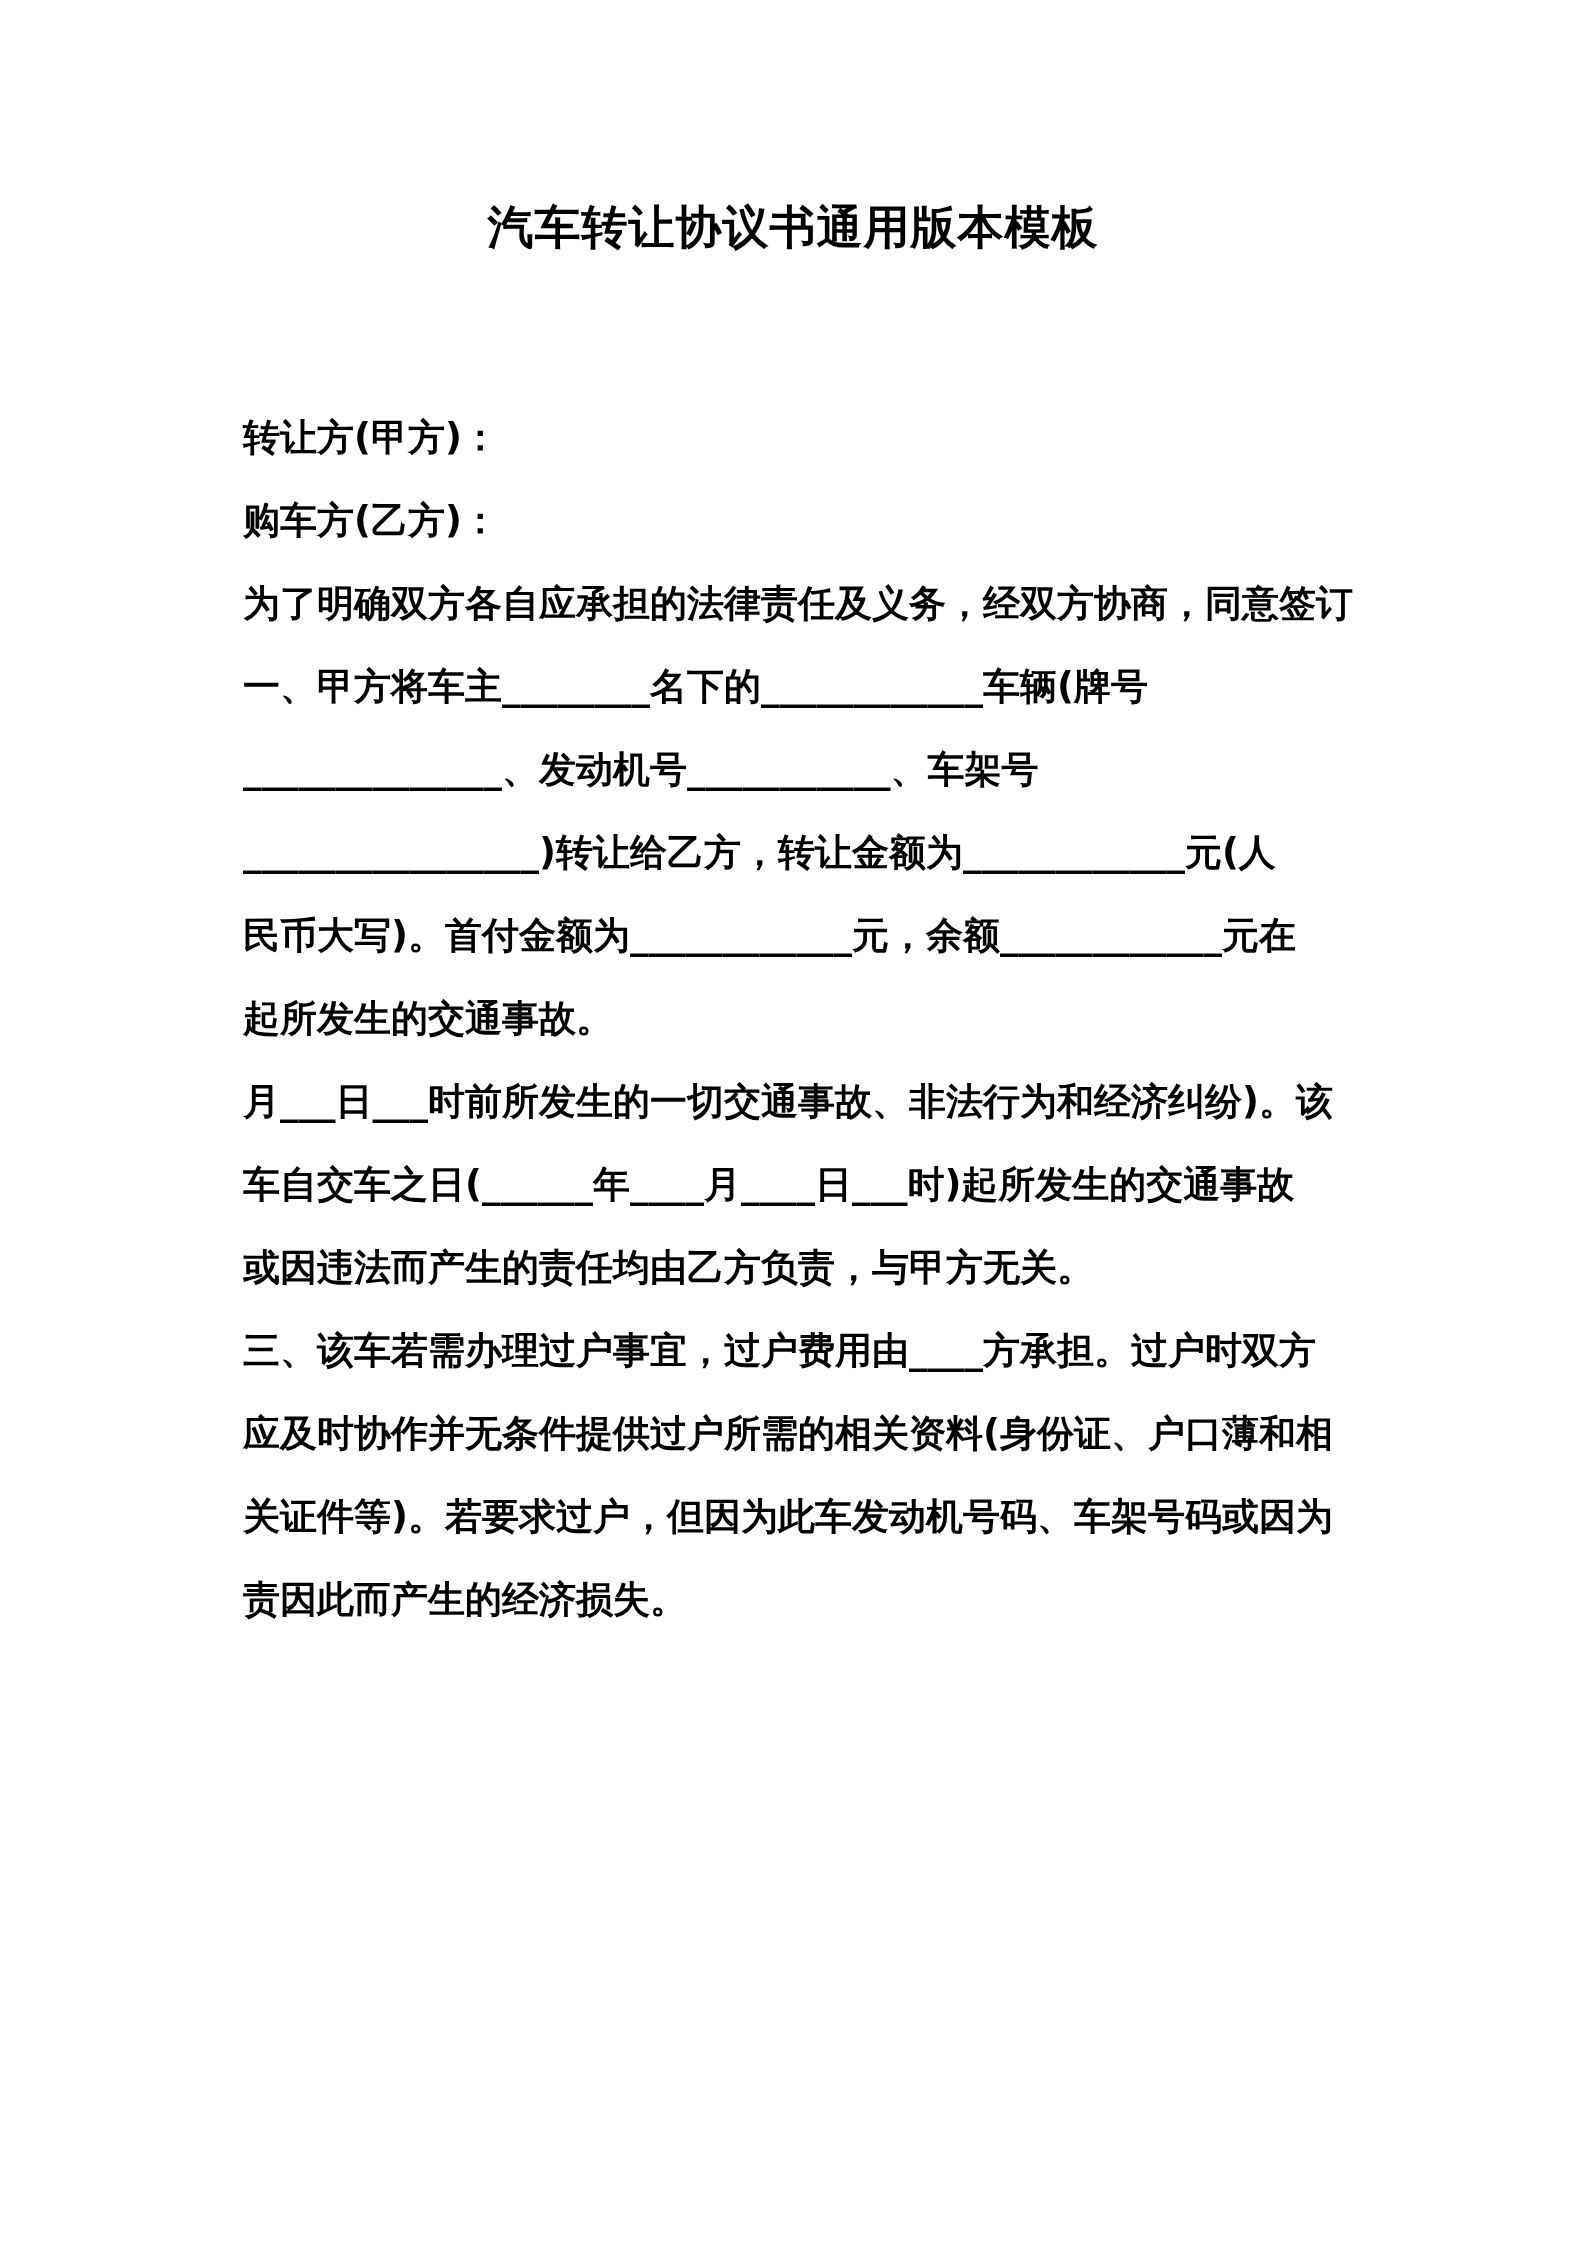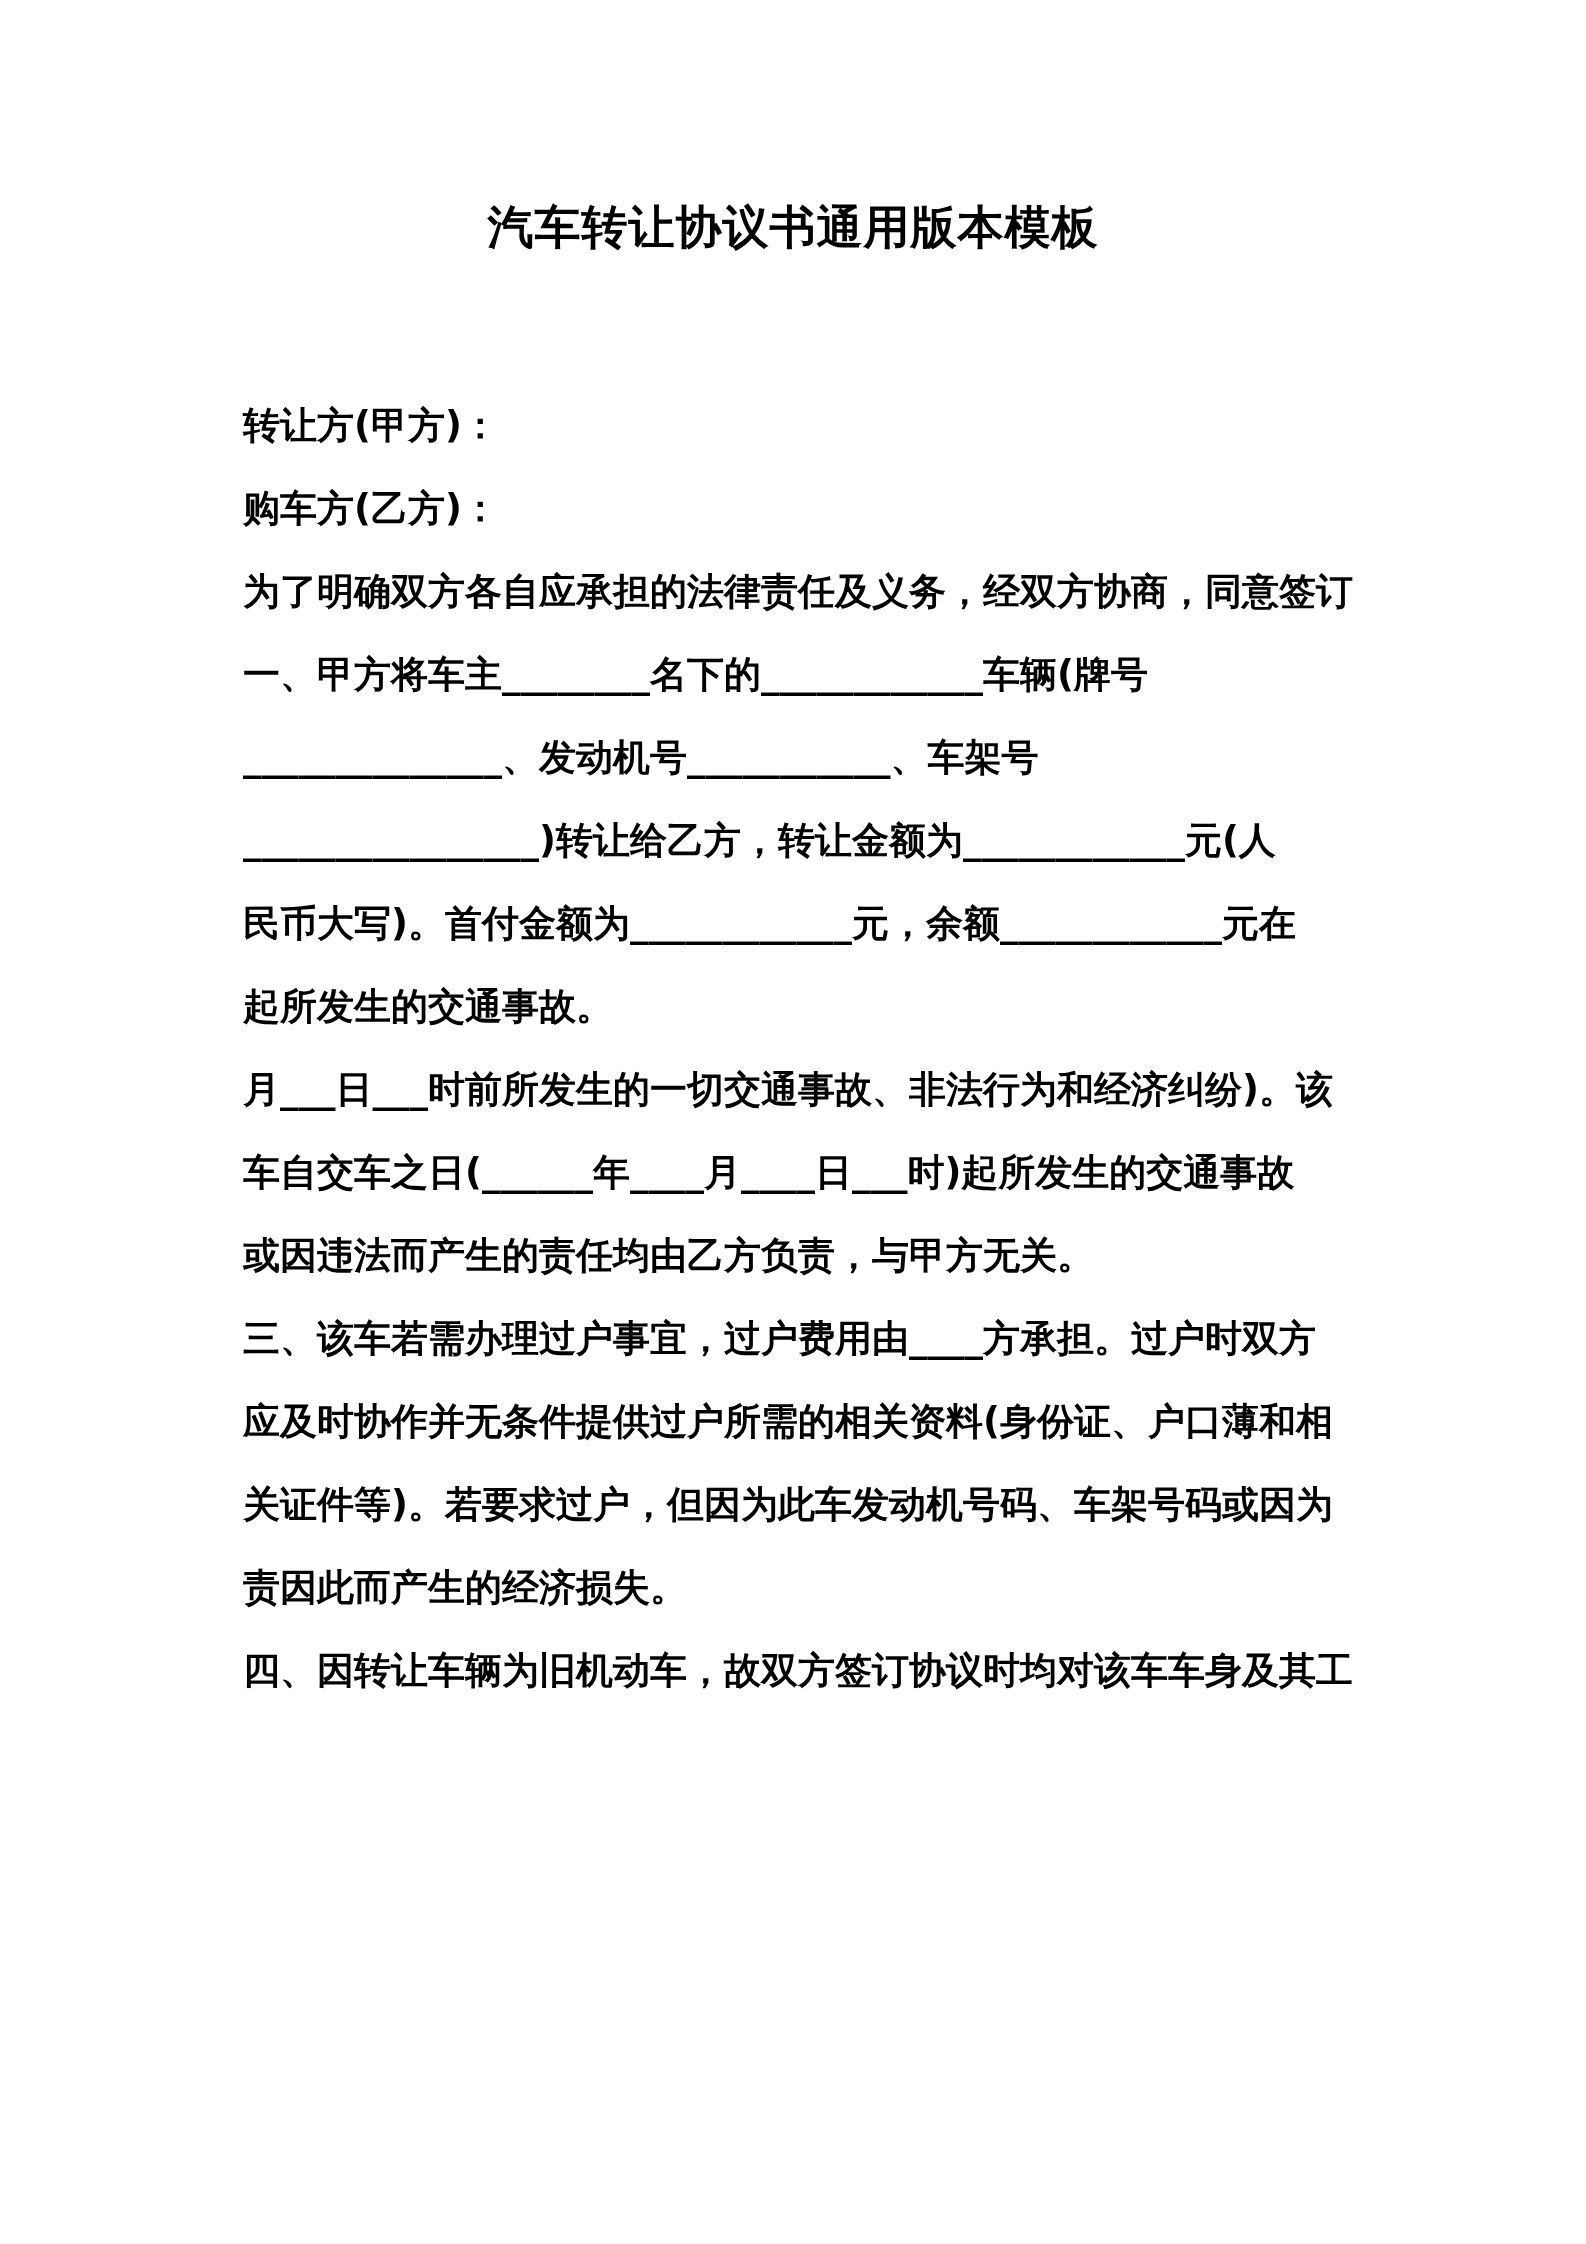--- a/index.html
+++ b/index.html
@@ -31,7 +31,7 @@
   }
   .doc-body {
     position: absolute;
-    top: 384px;
+    top: 396px;
     left: 243px;
     width: 1110px;
     font-size: 37px;

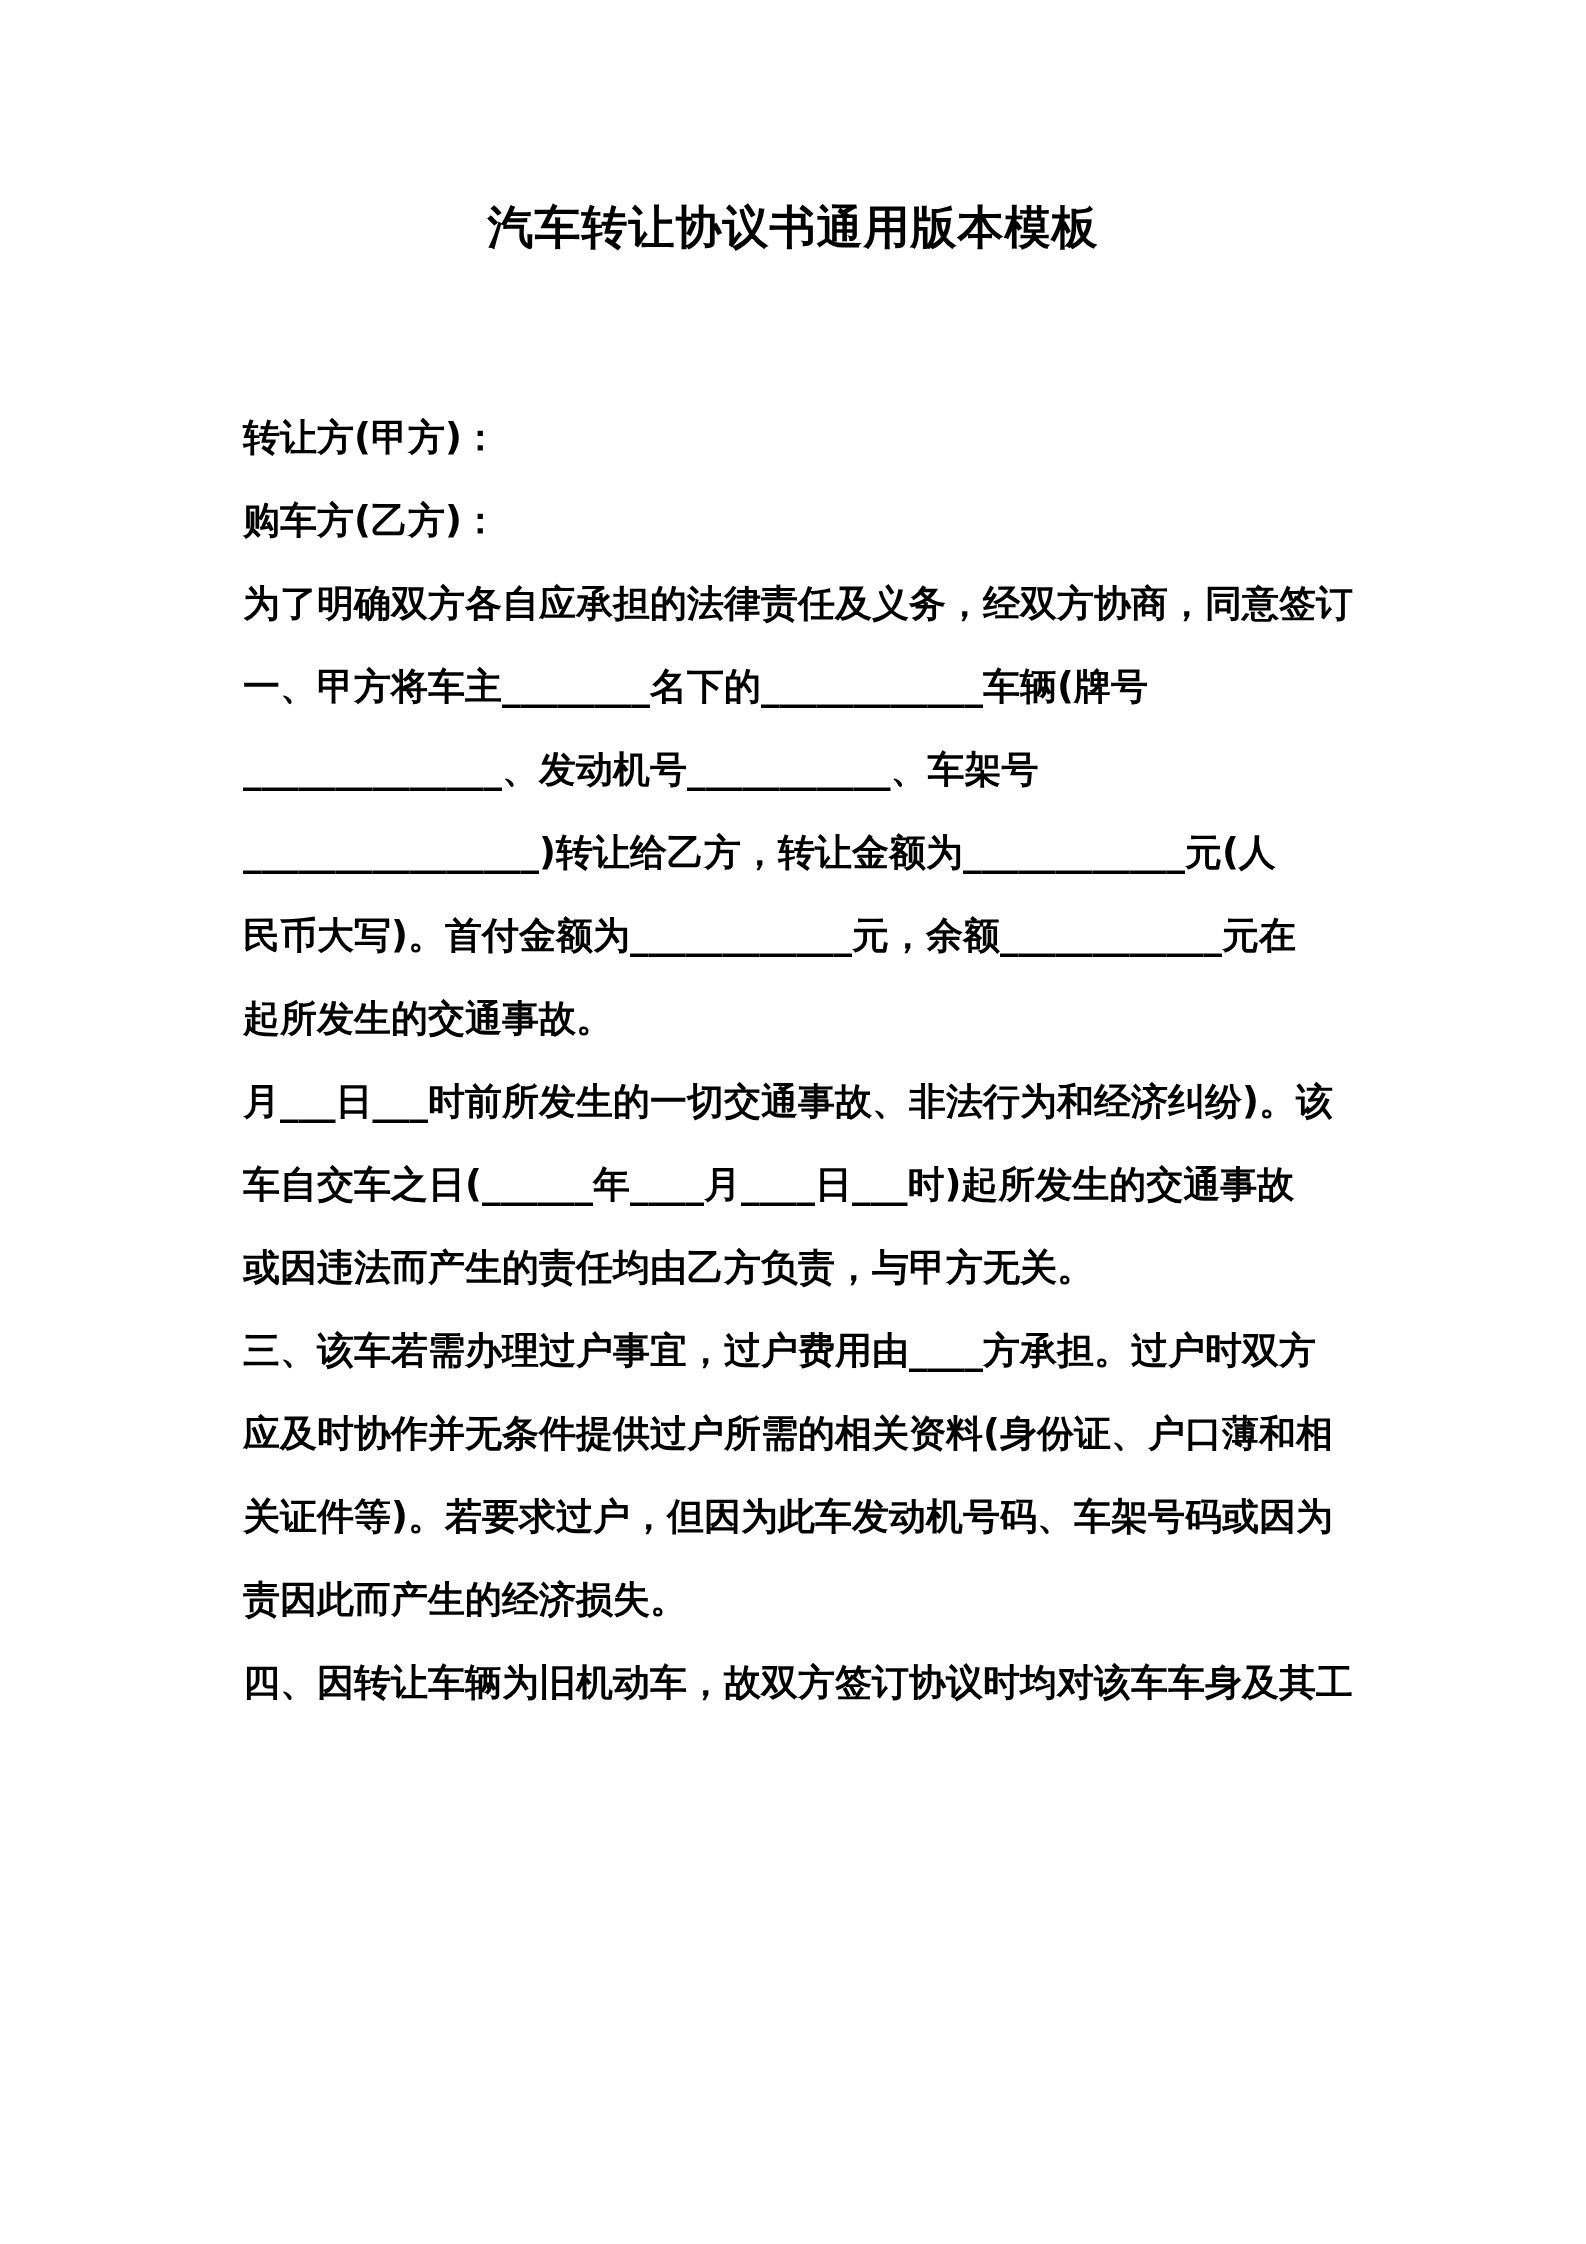--- a/index.html
+++ b/index.html
@@ -63,7 +63,6 @@
     <div class="doc-line">应及时协作并无条件提供过户所需的相关资料(身份证、户口薄和相</div>
     <div class="doc-line">关证件等)。若要求过户，但因为此车发动机号码、车架号码或因为</div>
     <div class="doc-line">责因此而产生的经济损失。</div>
-    <div class="doc-line">四、因转让车辆为旧机动车，故双方签订协议时均对该车车身及其工</div>
   </div>
 </div>
 

